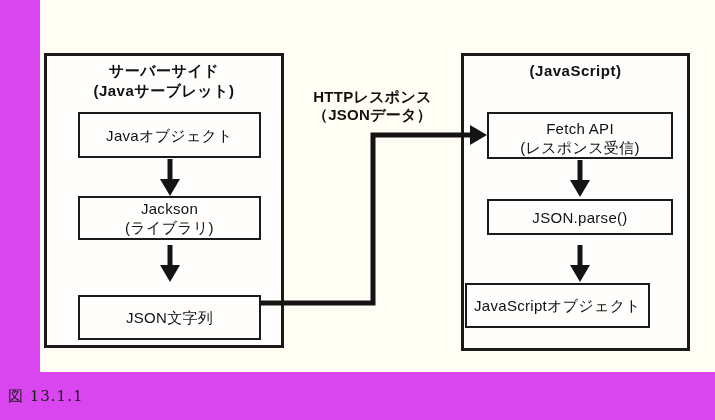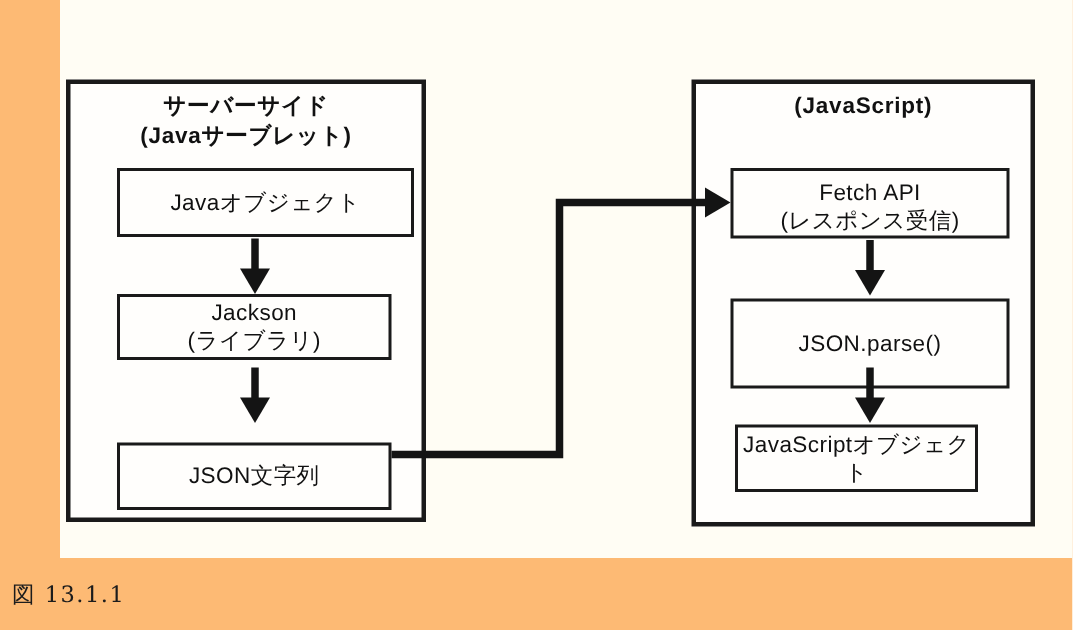--- a/index.html
+++ b/index.html
@@ -11,7 +11,7 @@
     position: relative;
     width: 715px;
     height: 420px;
-    background: #fdba74;
+    background: #d946ef;
     overflow: hidden;
     font-family: "Liberation Sans", "DejaVu Sans", sans-serif;
     color: #111111;

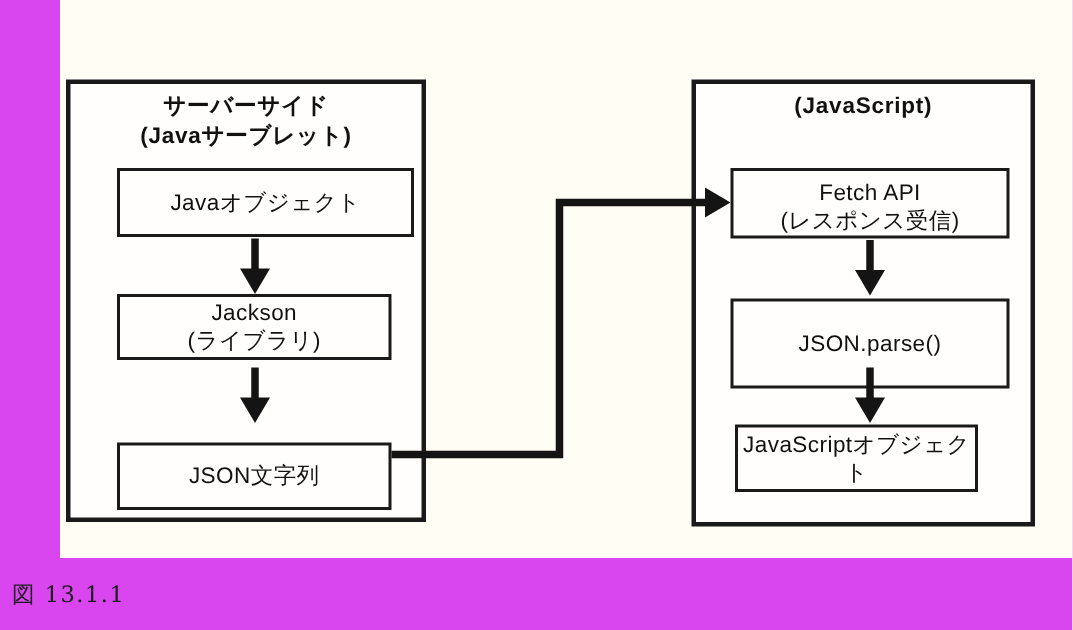--- a/index.html
+++ b/index.html
@@ -137,6 +137,10 @@
     <span>JavaScriptオブジェクト</span>
   </div>
 
+  <div class="connector-label">
+    <span>HTTPレスポンス</span>
+    <span>（JSONデータ）</span>
+  </div>
 
   <svg id="arrows-layer" viewBox="0 0 715 420" xmlns="http://www.w3.org/2000/svg">
 

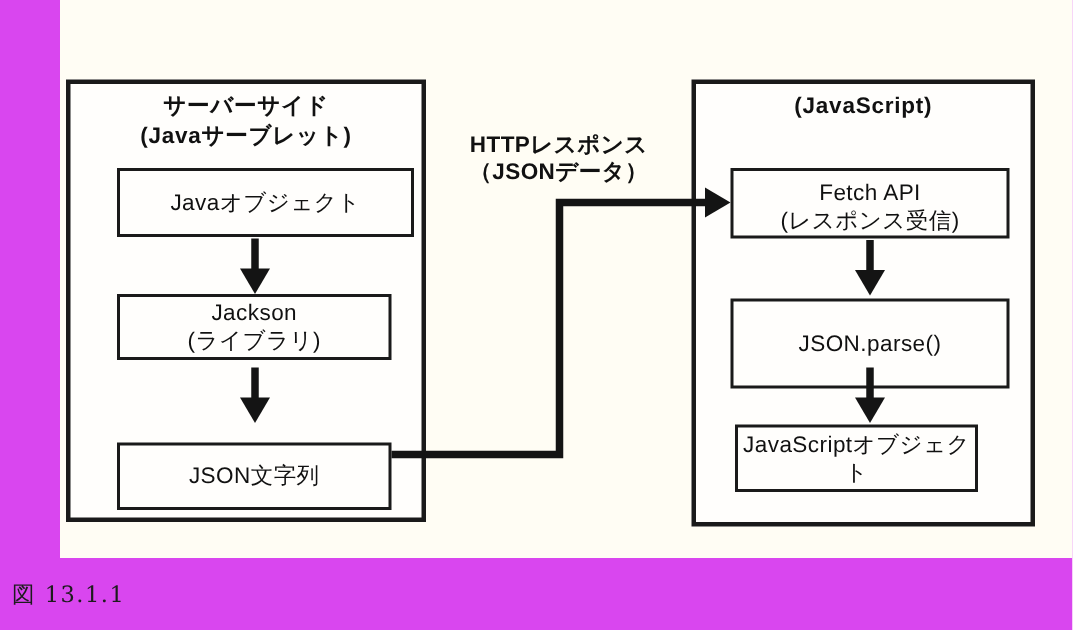--- a/index.html
+++ b/index.html
@@ -57,7 +57,7 @@
     line-height: 19px;
     letter-spacing: 0.3px;
   }
-  #node-java-object       { left: 78px;  top: 112px; width: 198px; height: 46px; }
+  #node-java-object       { left: 78px;  top: 112px; width: 183px; height: 46px; }
   #node-jackson           { left: 78px;  top: 196px; width: 183px; height: 44px; }
   #node-json-string       { left: 78px;  top: 283px; width: 183px; height: 45px; margin-top: 12px; }
   #node-fetch-api         { left: 487px; top: 112px; width: 186px; height: 47px; justify-content: flex-end; }

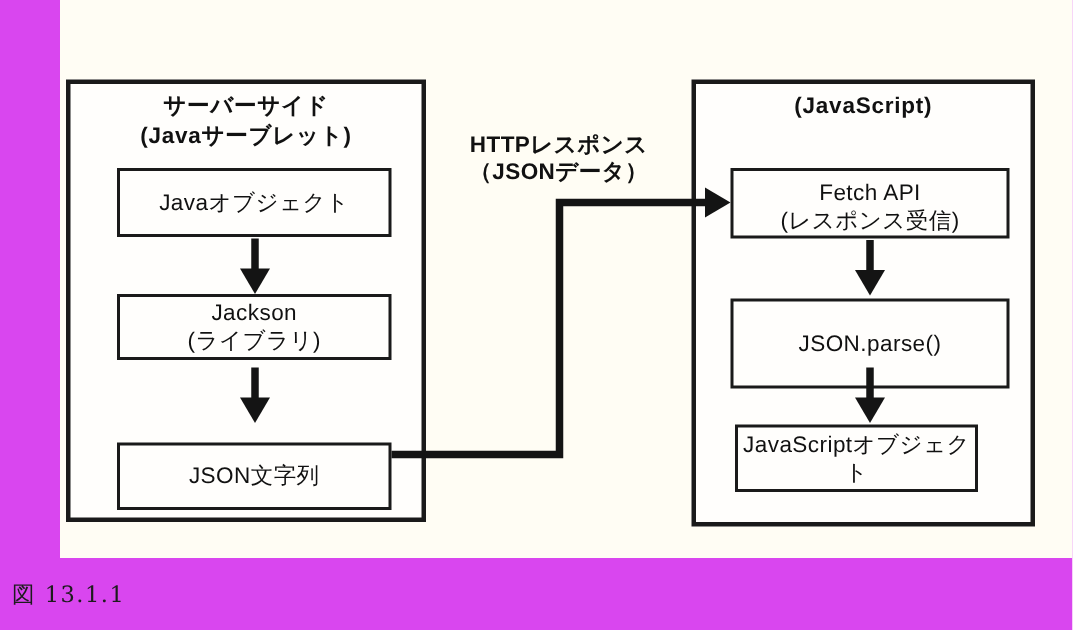--- a/index.html
+++ b/index.html
@@ -61,7 +61,7 @@
   #node-jackson           { left: 78px;  top: 196px; width: 183px; height: 44px; }
   #node-json-string       { left: 78px;  top: 283px; width: 183px; height: 45px; margin-top: 12px; }
   #node-fetch-api         { left: 487px; top: 112px; width: 186px; height: 47px; justify-content: flex-end; }
-  #node-json-parse        { left: 487px; top: 199px; width: 186px; height: 60px; }
+  #node-json-parse        { left: 487px; top: 199px; width: 186px; height: 36px; }
   #node-js-object         { left: 490px; top: 283px; width: 162px; height: 45px; }
 
   .connector-label {

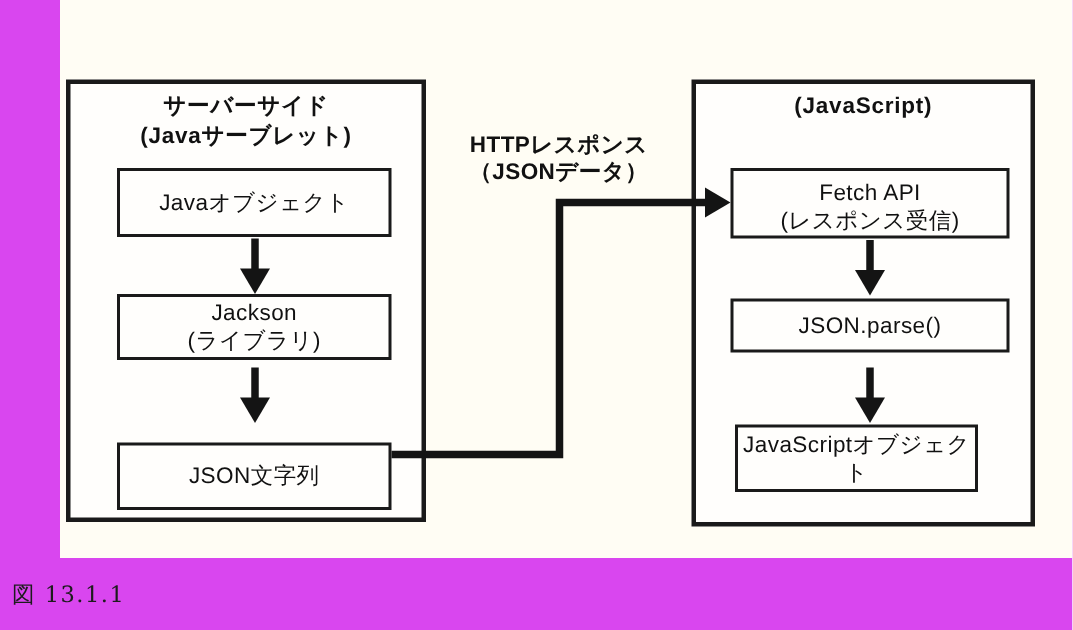--- a/index.html
+++ b/index.html
@@ -62,7 +62,7 @@
   #node-json-string       { left: 78px;  top: 283px; width: 183px; height: 45px; margin-top: 12px; }
   #node-fetch-api         { left: 487px; top: 112px; width: 186px; height: 47px; justify-content: flex-end; }
   #node-json-parse        { left: 487px; top: 199px; width: 186px; height: 36px; }
-  #node-js-object         { left: 490px; top: 283px; width: 162px; height: 45px; }
+  #node-js-object         { left: 465px; top: 283px; width: 185px; height: 45px; }
 
   .connector-label {
     position: absolute;

